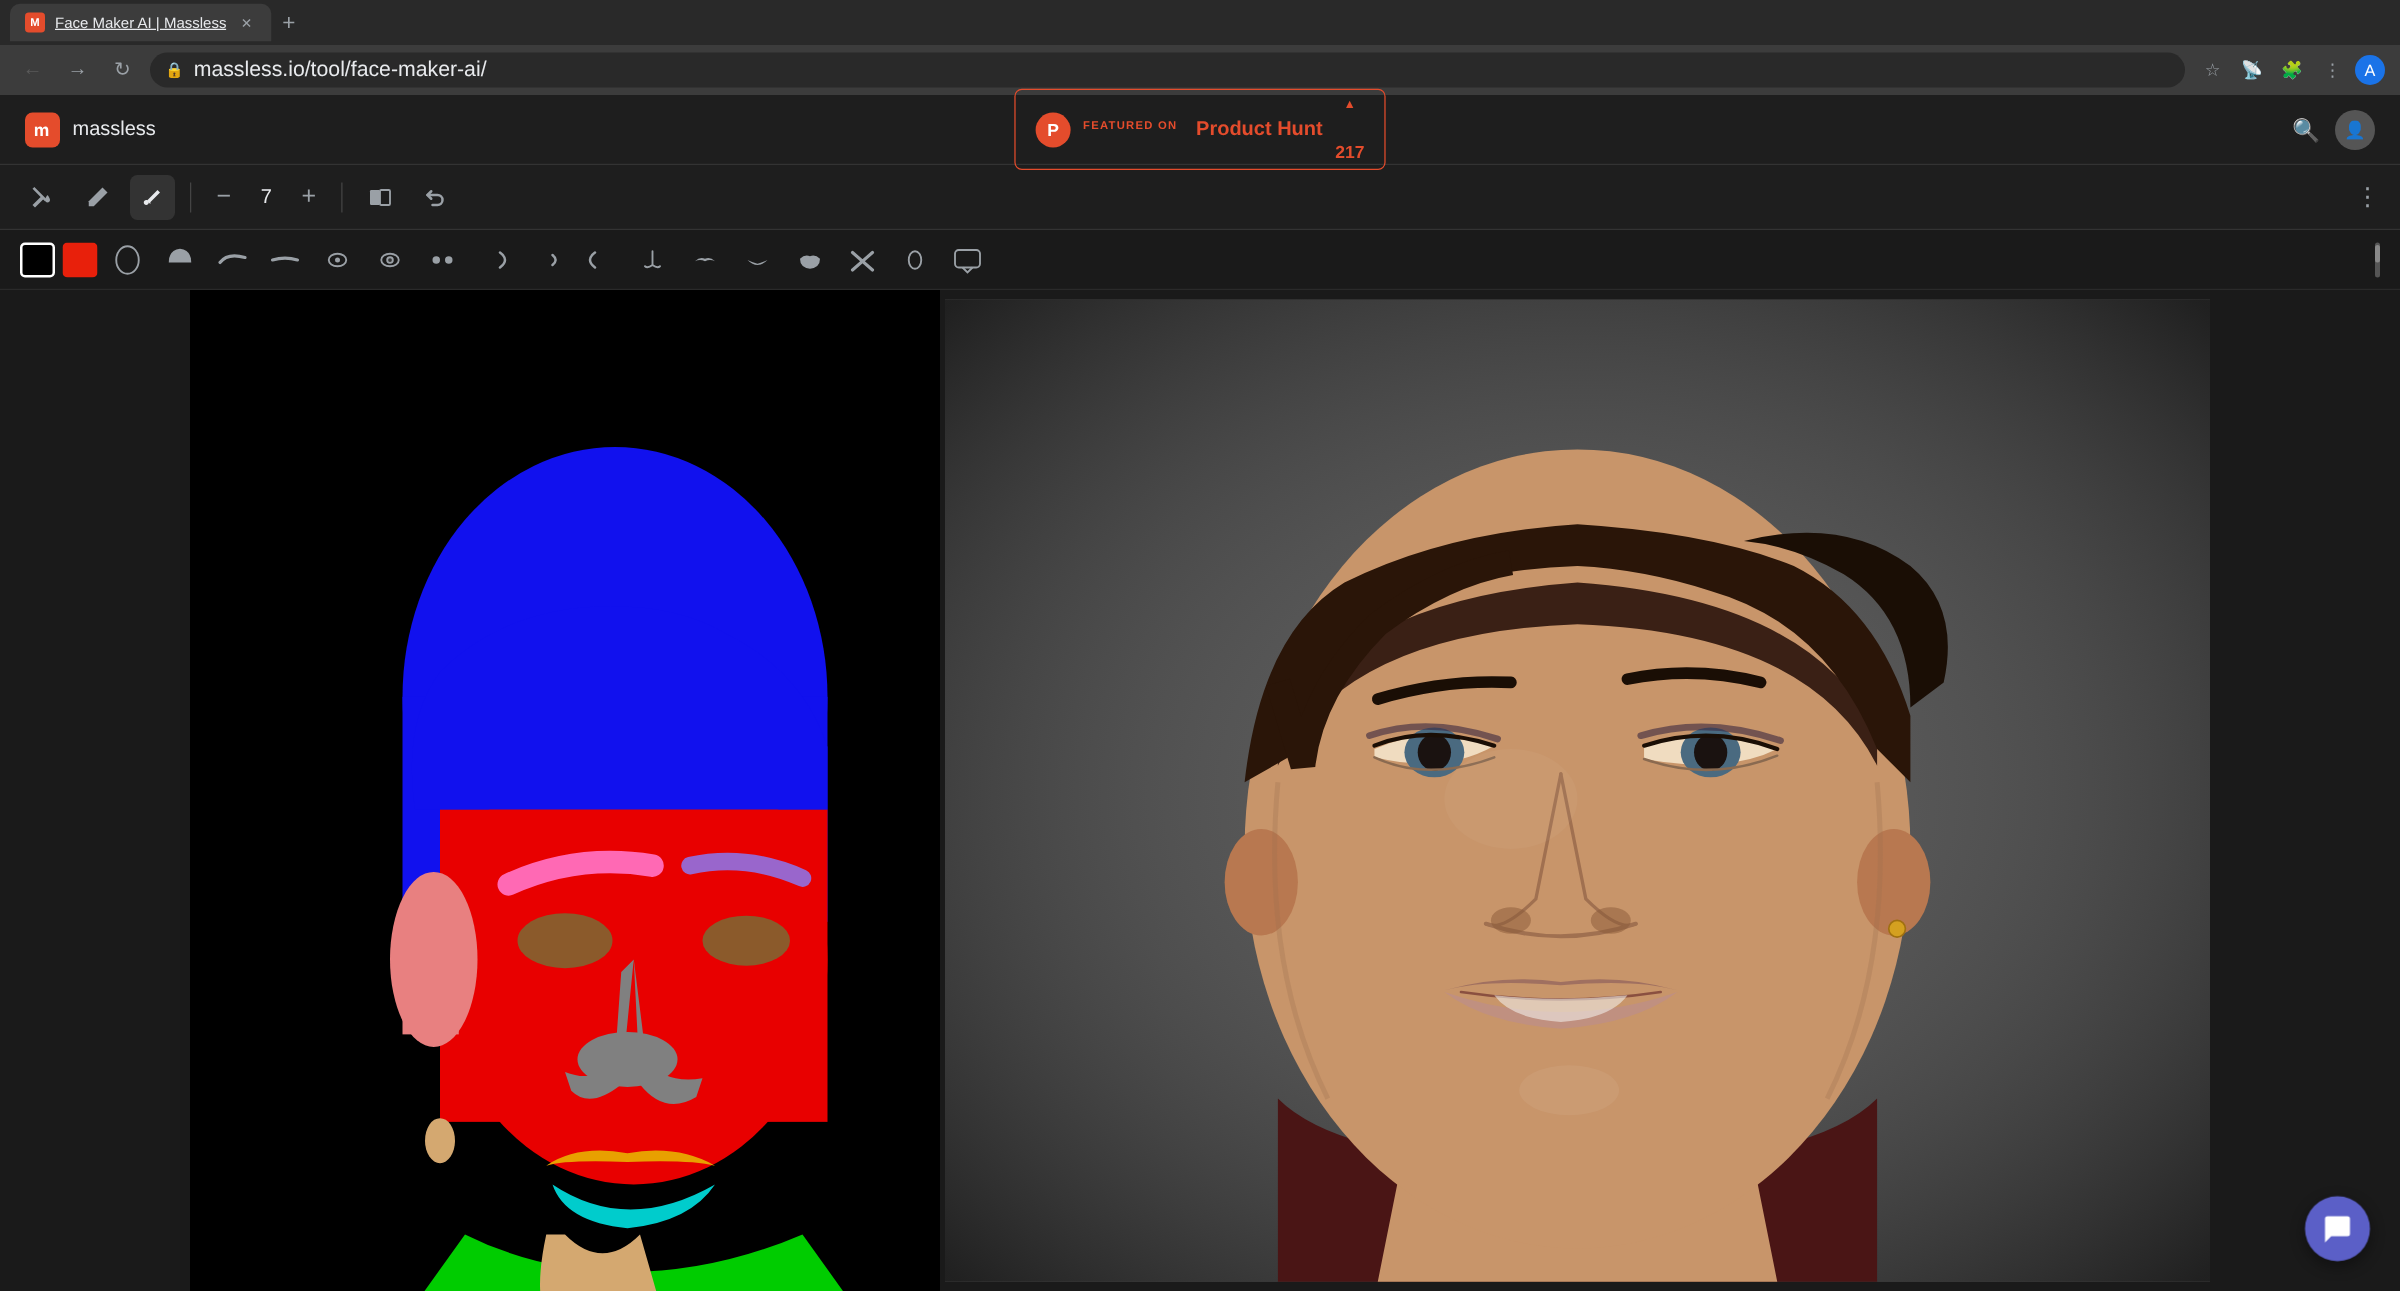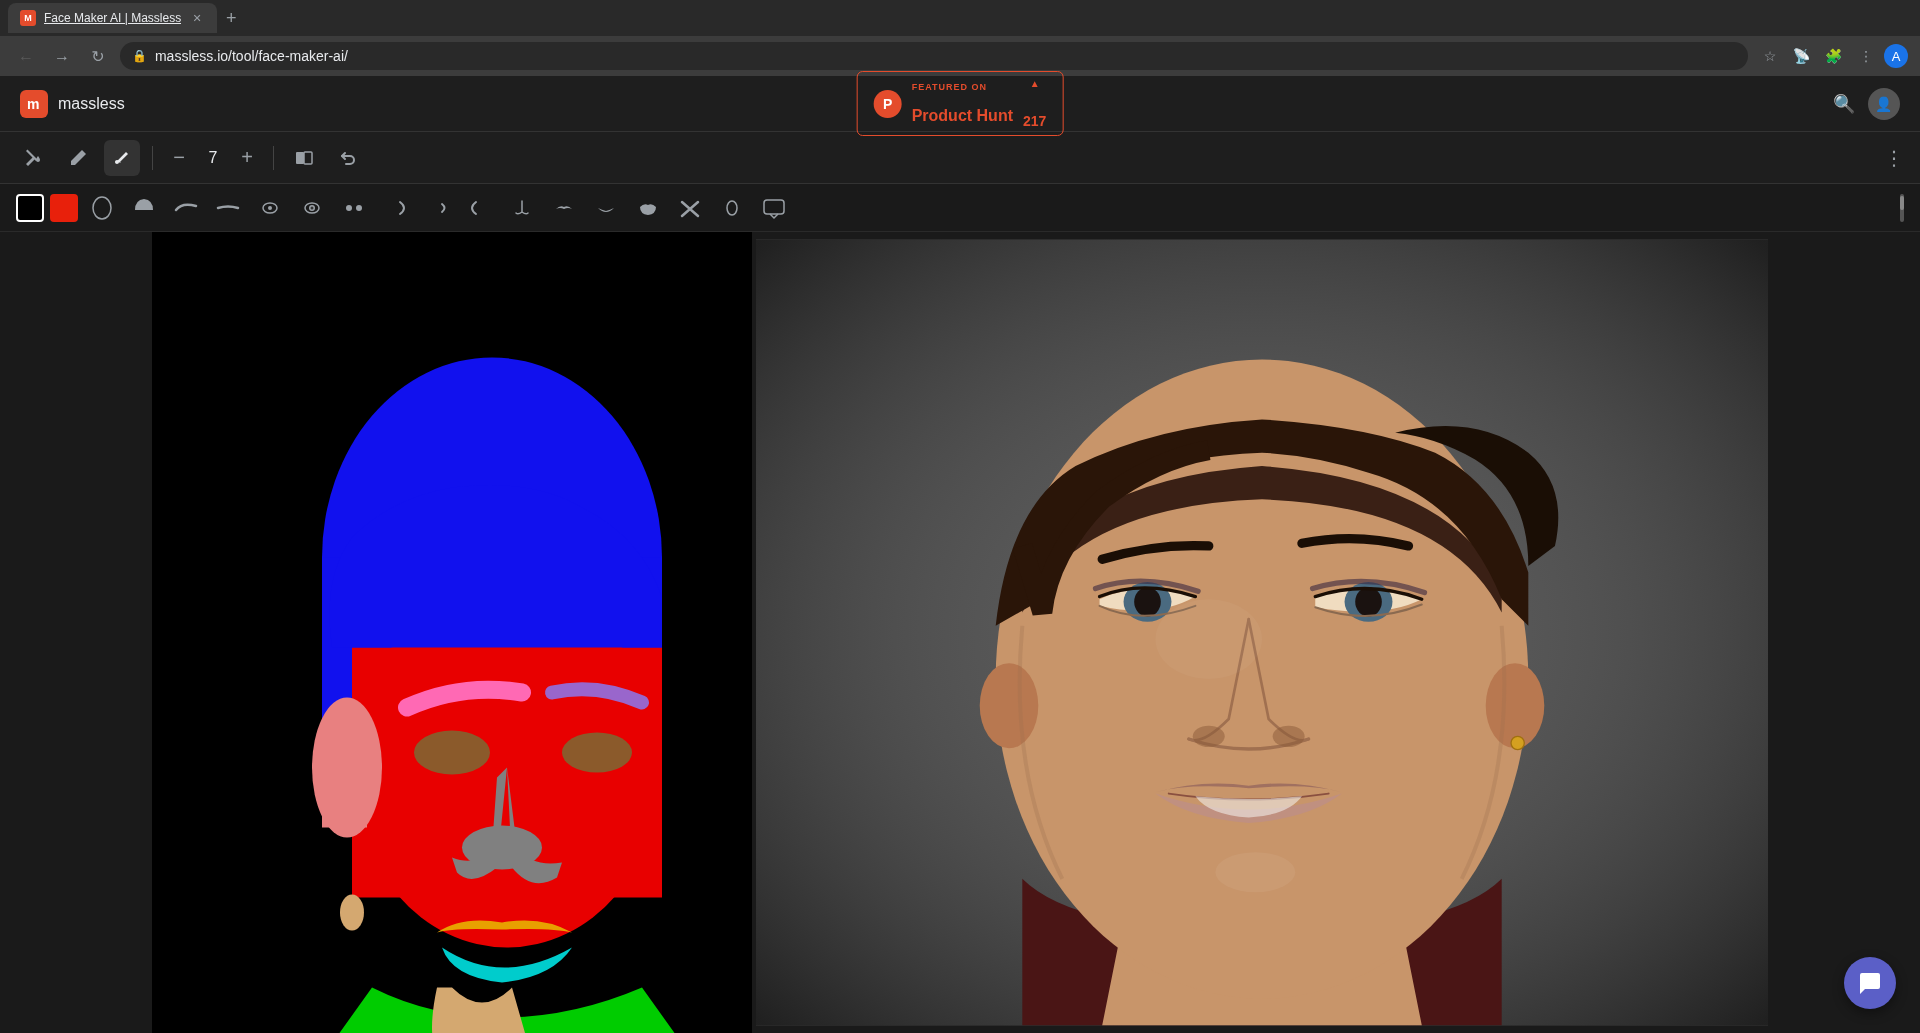--- a/index.html
+++ b/index.html
@@ -85,7 +85,7 @@
       gap: 8px;
     }
     .address-bar .lock-icon { color: #9aa0a6; font-size: 12px; }
-    .address-text { font-size: 14px; color: #e8eaed; }
+    .address-text { font-size: 17px; color: #e8eaed; }
     .browser-action-icons {
       display: flex; align-items: center; gap: 4px;
     }

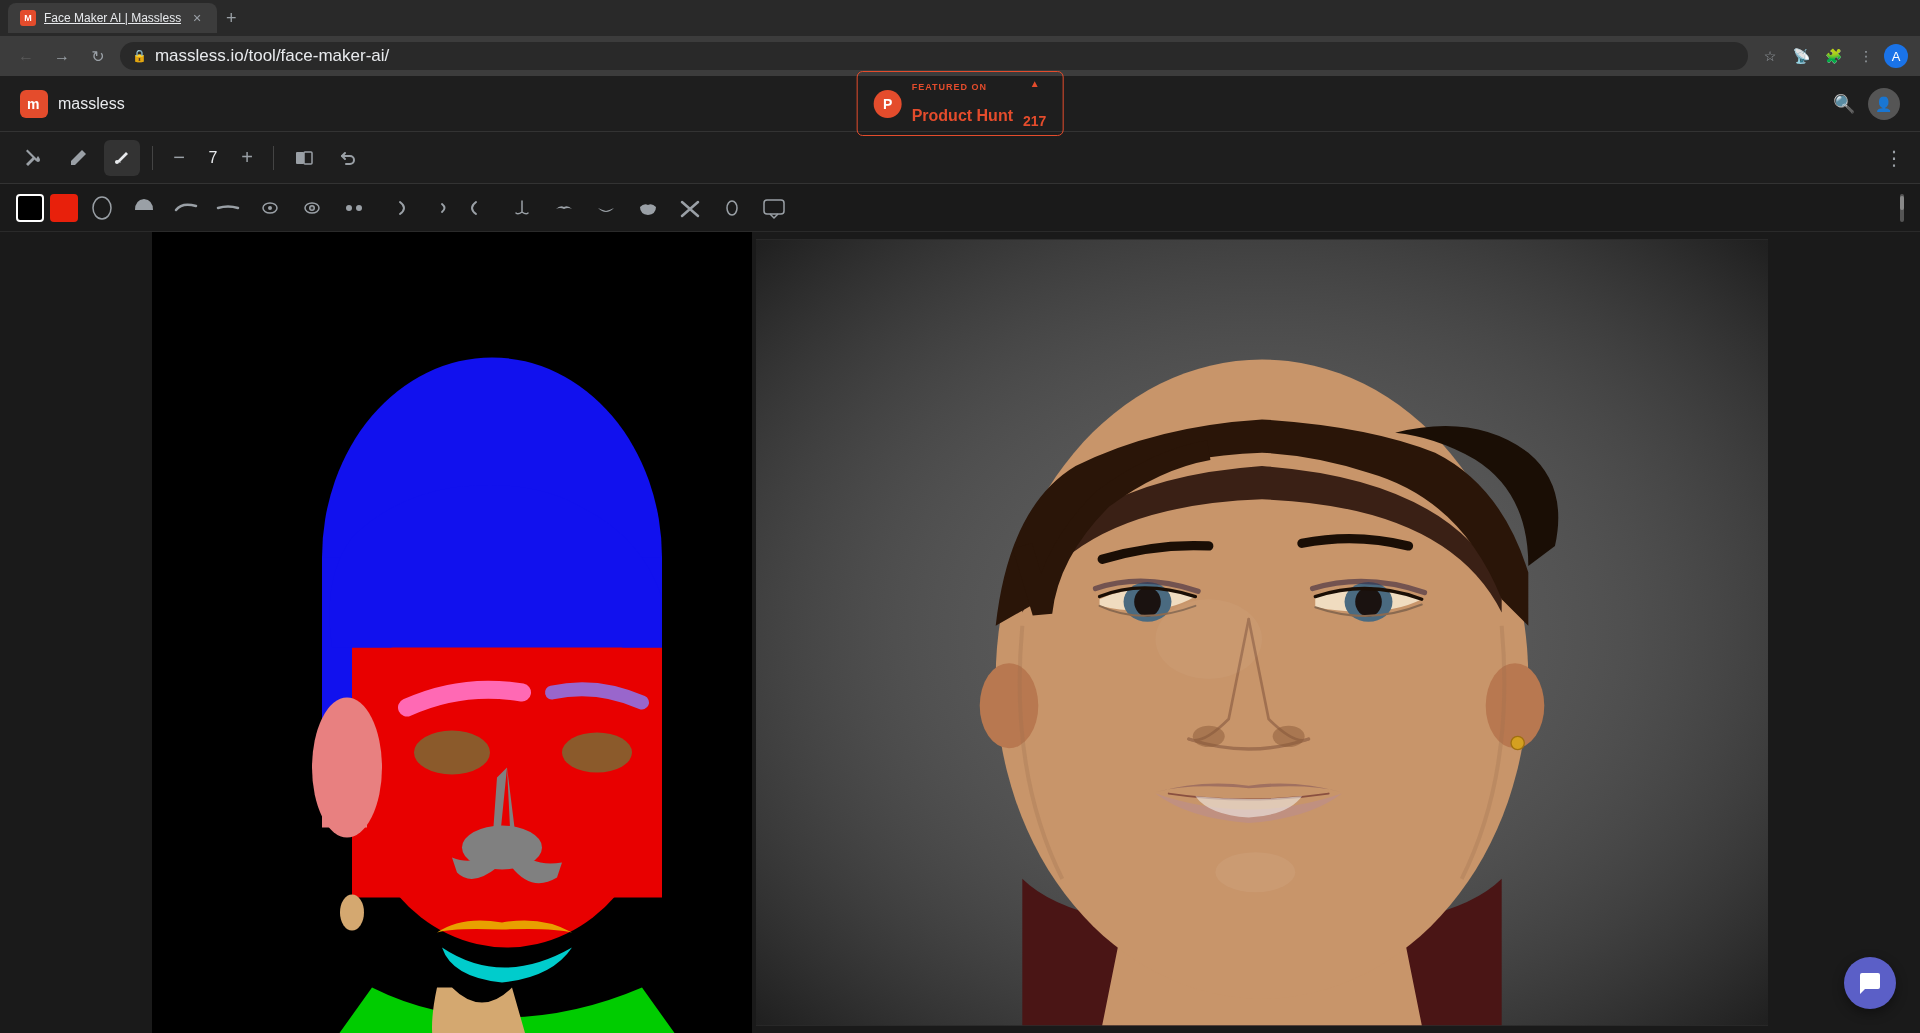--- a/index.html
+++ b/index.html
@@ -163,7 +163,7 @@
     }
     .ph-text-area {
       display: flex;
-      flex-direction: column;
+      flex-direction: row;
       gap: 15px;
       justify-content: flex-end;
     }

